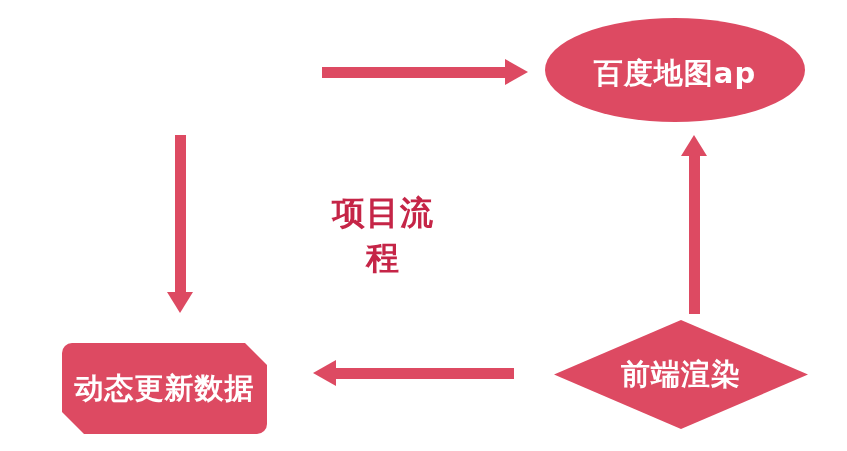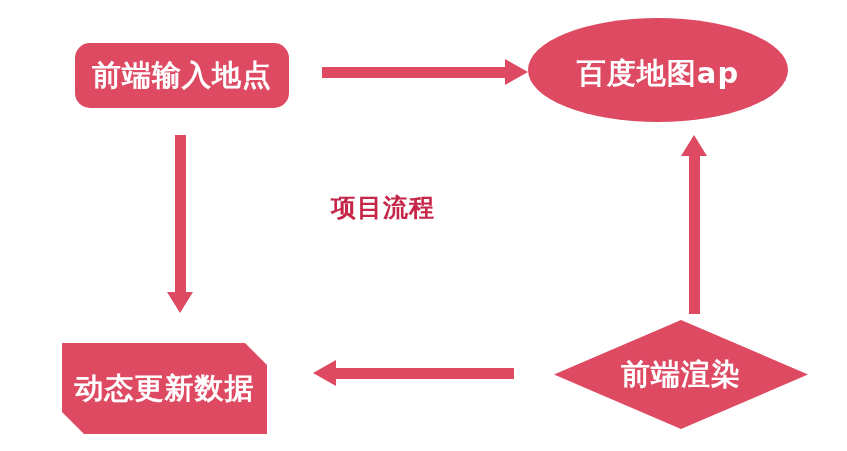--- a/index.html
+++ b/index.html
@@ -50,9 +50,6 @@
 
 <div class="canvas">
 
-  <div class="node node-input">
-    <span>前端输入地点</span>
-  </div>
 
   <div class="node node-api">
     <span>百度地图ap</span>

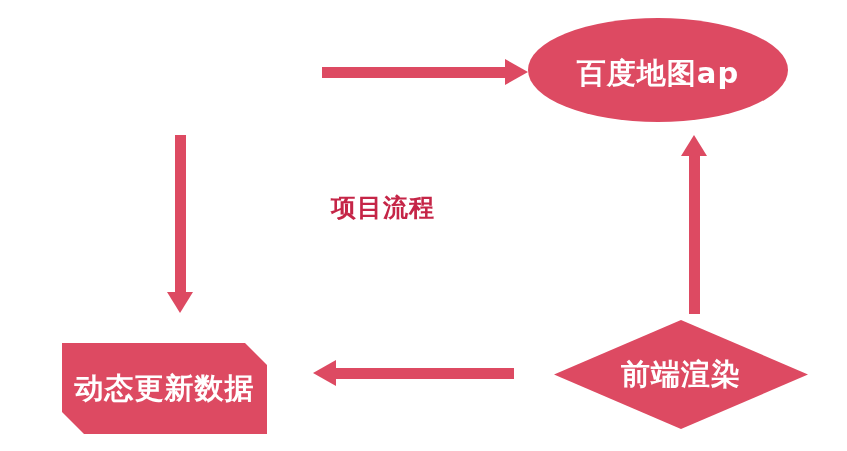--- a/index.html
+++ b/index.html
@@ -15,7 +15,7 @@
   }
   .node-input{left:75px;top:43px;width:214px;height:65px;border-radius:15px;font-size:29px;}
   .node-api{
-    left:528px;top:18px;width:260px;height:104px;border-radius:50%;
+    left:545px;top:18px;width:260px;height:104px;border-radius:50%;
     flex-direction:column;font-size:29px;line-height:35px;padding-top:6px;box-sizing:border-box;
   }
   .node-update{

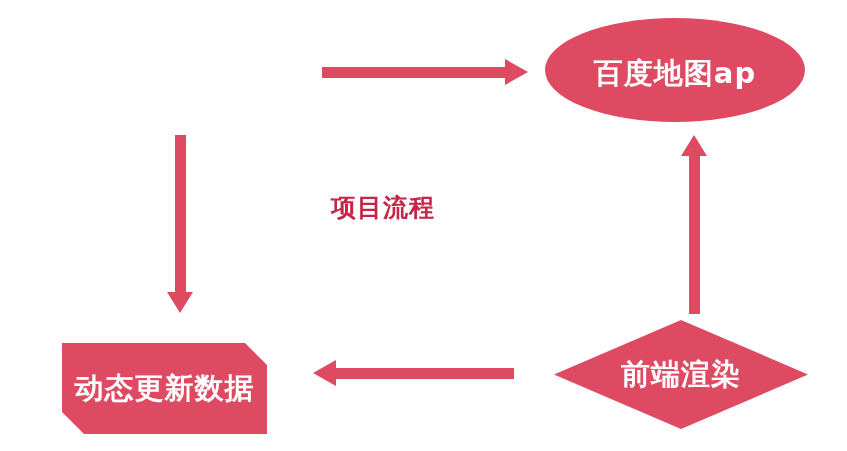--- a/index.html
+++ b/index.html
@@ -28,7 +28,7 @@
   }
   .diagram-title{
     position:absolute;left:317px;top:191px;width:132px;text-align:center;
-    color:var(--title-text,#c52547);font-size:25px;font-weight:bold;letter-spacing:1px;
+    color:var(--title-text,#c52547);font-size:33px;font-weight:bold;letter-spacing:1px;
   }
   .shaft{position:absolute;background:var(--shape-fill,#dd4a62);}
   .head{position:absolute;width:0;height:0;border-style:solid;border-color:transparent;}

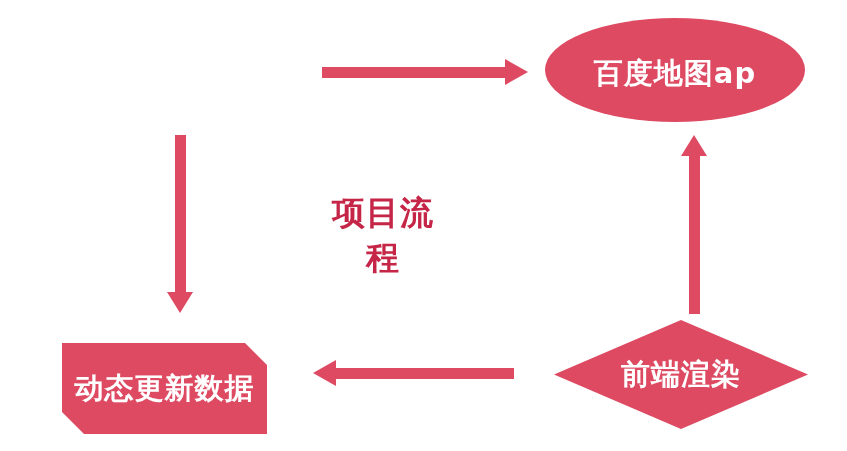--- a/index.html
+++ b/index.html
@@ -11,7 +11,7 @@
   .node{
     position:absolute;background:var(--shape-fill,#dd4a62);color:var(--node-text,#fff);
     display:flex;align-items:center;justify-content:center;
-    font-weight:bold;text-align:center;letter-spacing:1px;
+    font-weight:bold;text-align:center;letter-spacing:1px;border-radius:10px;
   }
   .node-input{left:75px;top:43px;width:214px;height:65px;border-radius:15px;font-size:29px;}
   .node-api{

